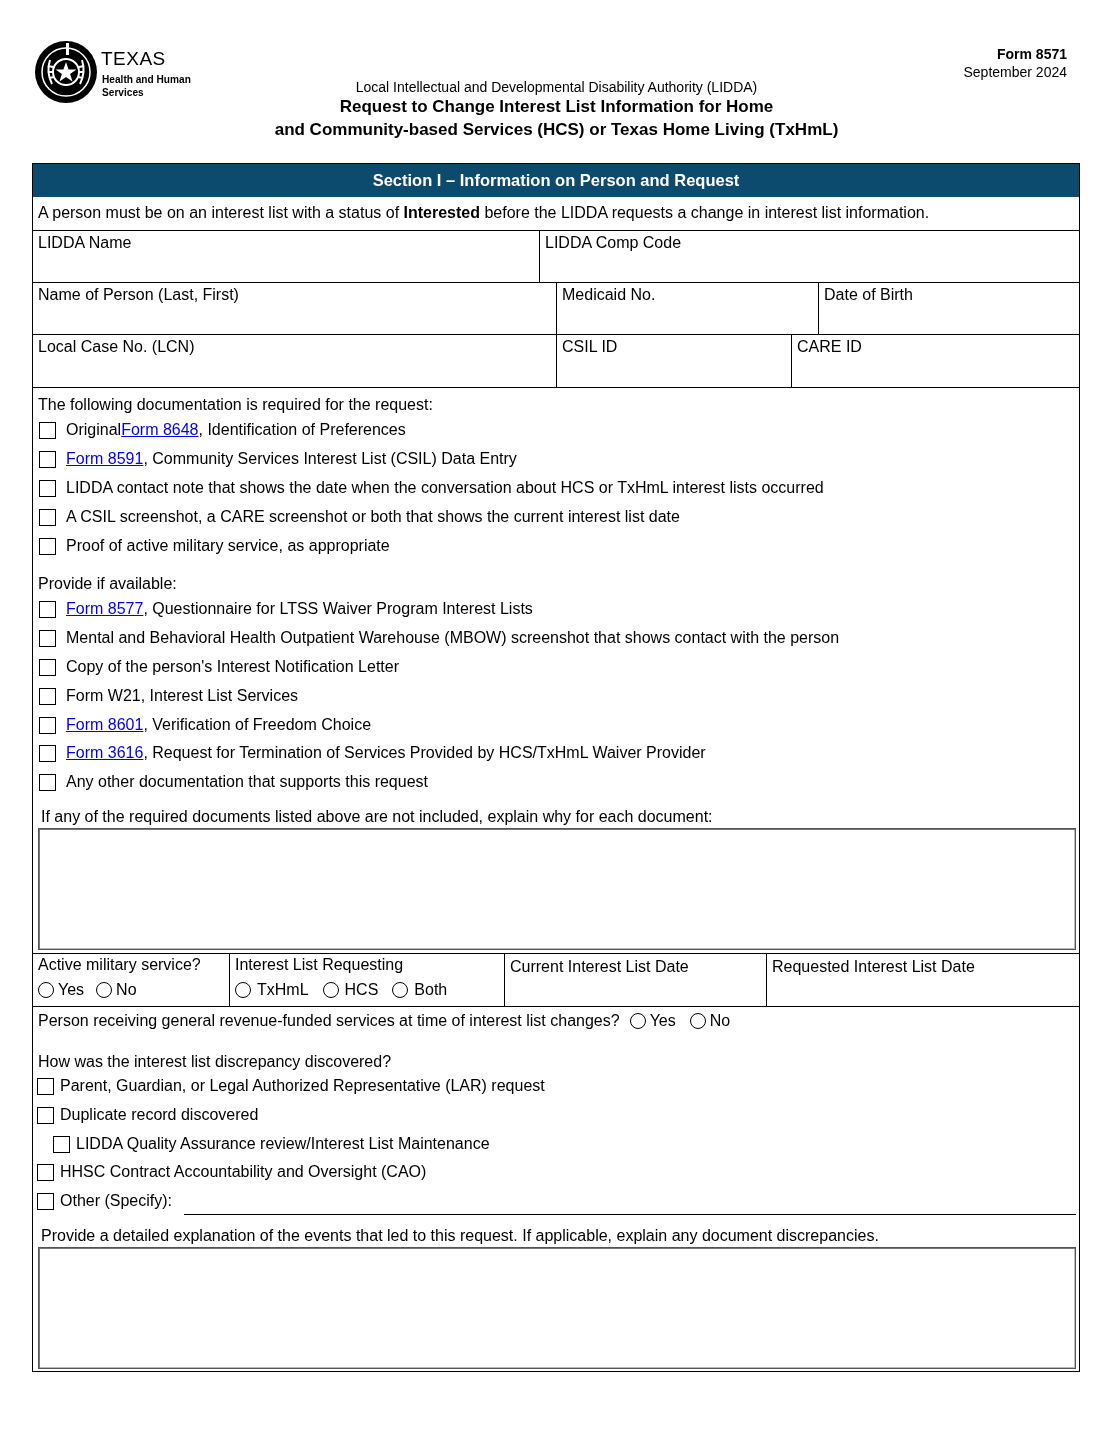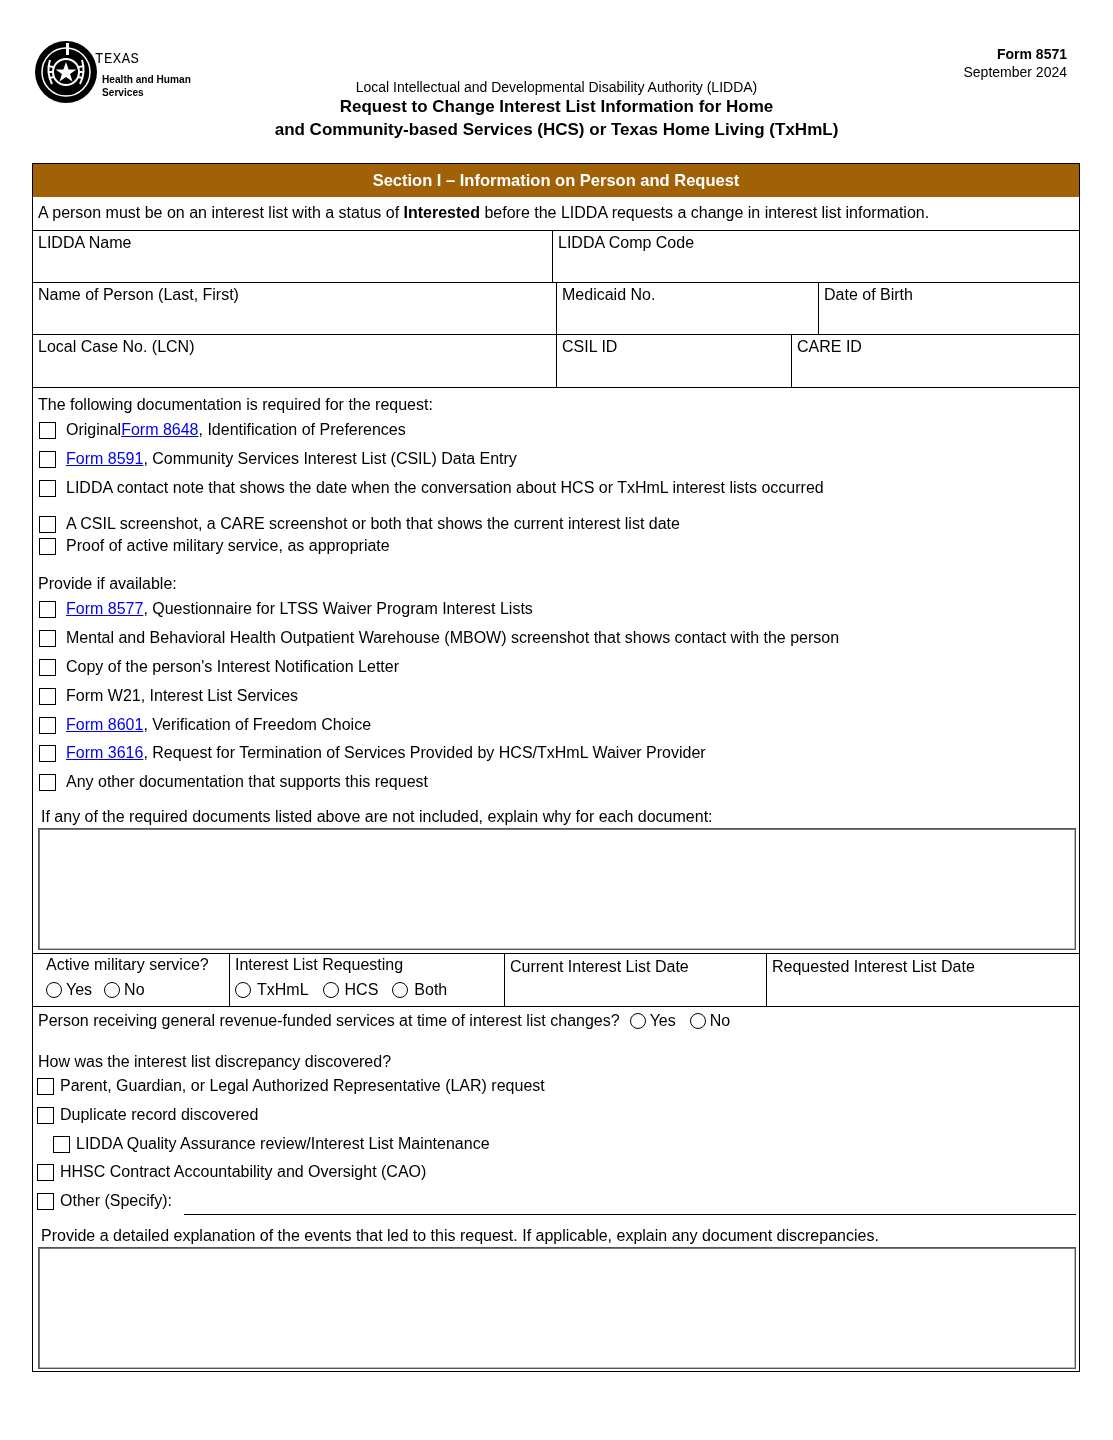--- a/index.html
+++ b/index.html
@@ -9,7 +9,7 @@
   
   .logo { position: absolute; left: 34px; top: 40px; width: 170px; height: 66px; }
   .logo svg { position: absolute; left: 0; top: 0; }
-  .logo-texas { position: absolute; left: 61px; top: 8px; font-family: Liberation Mono, monospace; font-size: 14px; letter-spacing: 0.5px; line-height: 22px; }
+  .logo-texas { position: absolute; left: 67px; top: 8px; font-family: Liberation Sans, sans-serif; font-size: 19px; letter-spacing: 0.5px; line-height: 22px; }
   .logo-sub { position: absolute; left: 68px; top: 33px; font-family: "Liberation Sans", sans-serif; font-size: 11.5px; font-weight: bold; line-height: 13px; transform: scaleX(0.88); transform-origin: left top; }
 
   .form-num { position: absolute; right: 46px; top: 46px; text-align: right; font-size: 14px; font-weight: bold; line-height: 17px; }

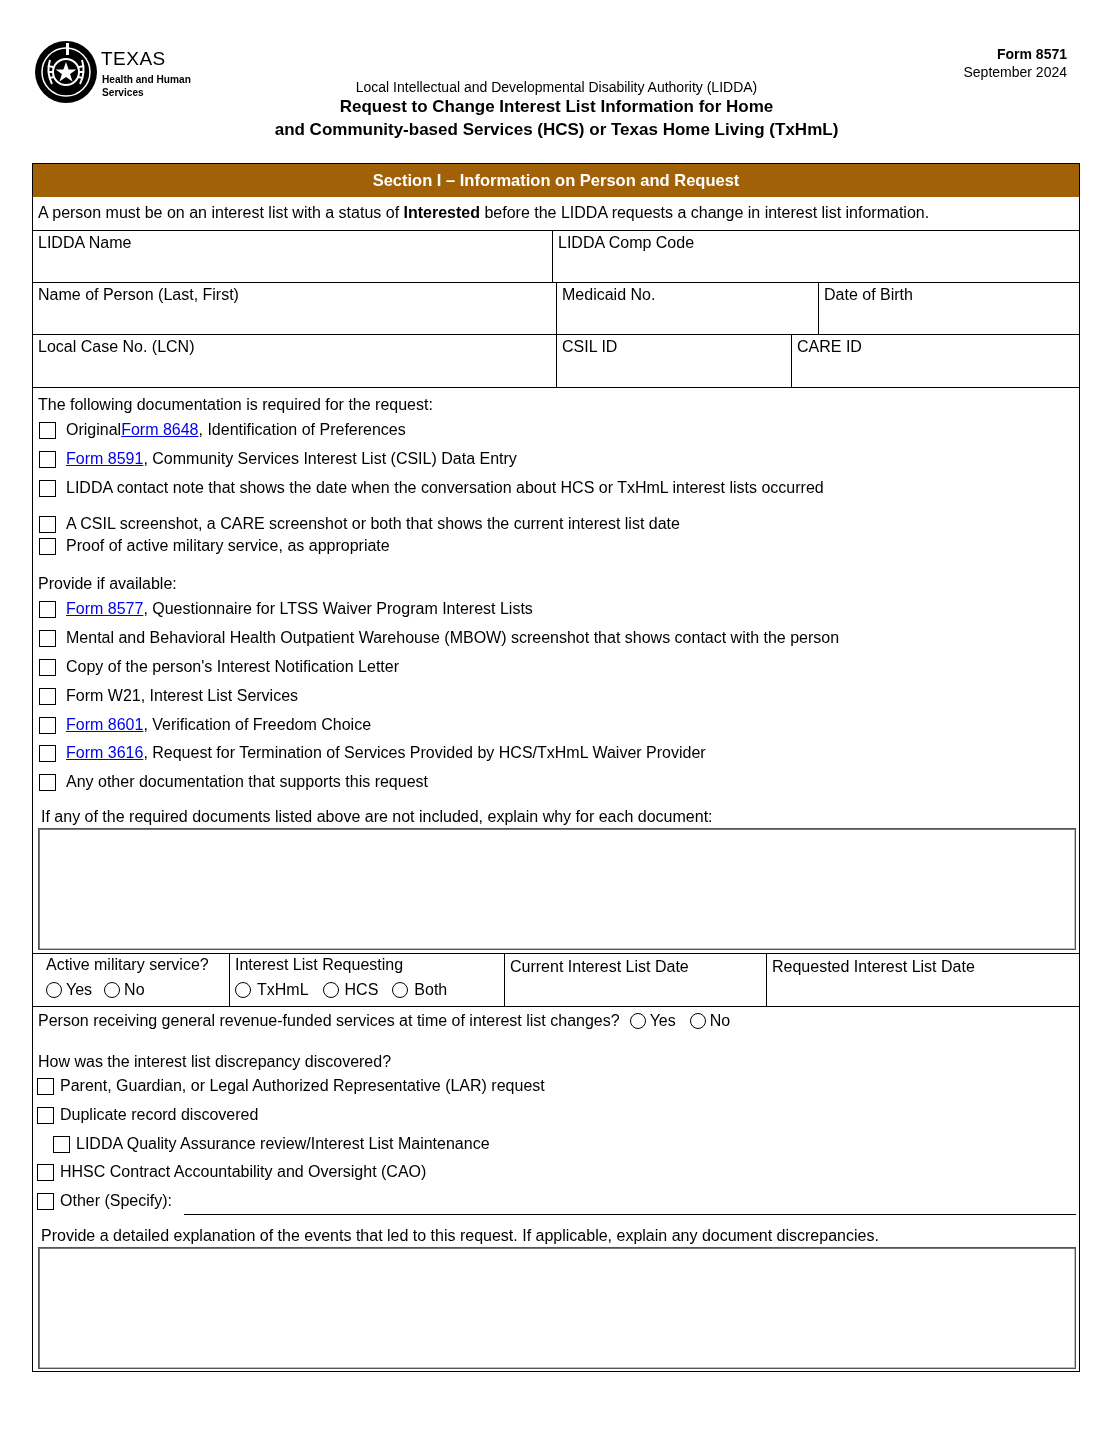--- a/index.html
+++ b/index.html
@@ -22,7 +22,7 @@
 
   
   .form { position: absolute; left: 32px; top: 163px; width: 1048px; height: 1209px; border: 1px solid #000; }
-  .sec-header { position: absolute; left: 0; top: 0; width: 1046px; height: 33px; background: #a16207; color: #fff; font-weight: bold; font-size: 16.5px; text-align: center; line-height: 32px; }
+  .sec-header { position: absolute; left: 0; top: 0; width: 1046px; height: 33px; background: #0c4a6e; color: #fff; font-weight: bold; font-size: 16.5px; text-align: center; line-height: 32px; }
 
   .row { position: absolute; left: 0; width: 1046px; border-top: 1px solid #000; }
   .cell { position: absolute; top: 0; height: 100%; }

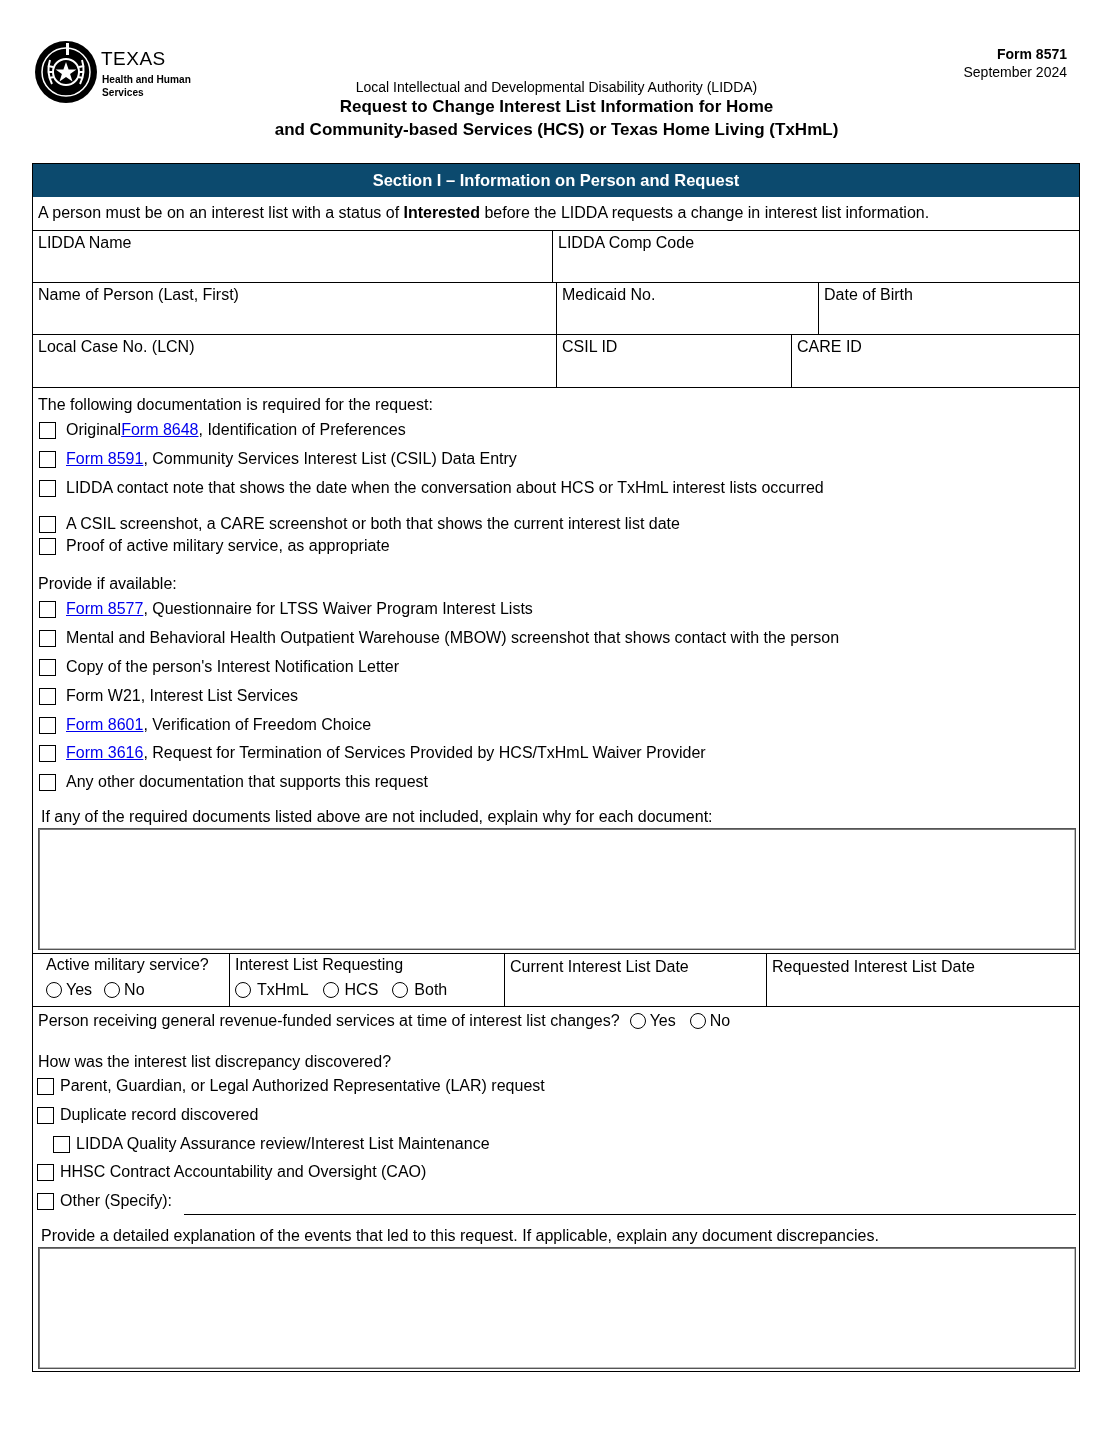--- a/index.html
+++ b/index.html
@@ -87,7 +87,7 @@
     <div class="cell" style="left:0;width:523px;">
       <div class="lbl">LIDDA Name</div>
     </div>
-    <div class="cell bl" style="left:519px;width:523px;text-align:right;">
+    <div class="cell bl" style="left:506px;width:523px;text-align:right;">
       <div class="lbl">LIDDA Comp Code</div>
     </div>
   </div>

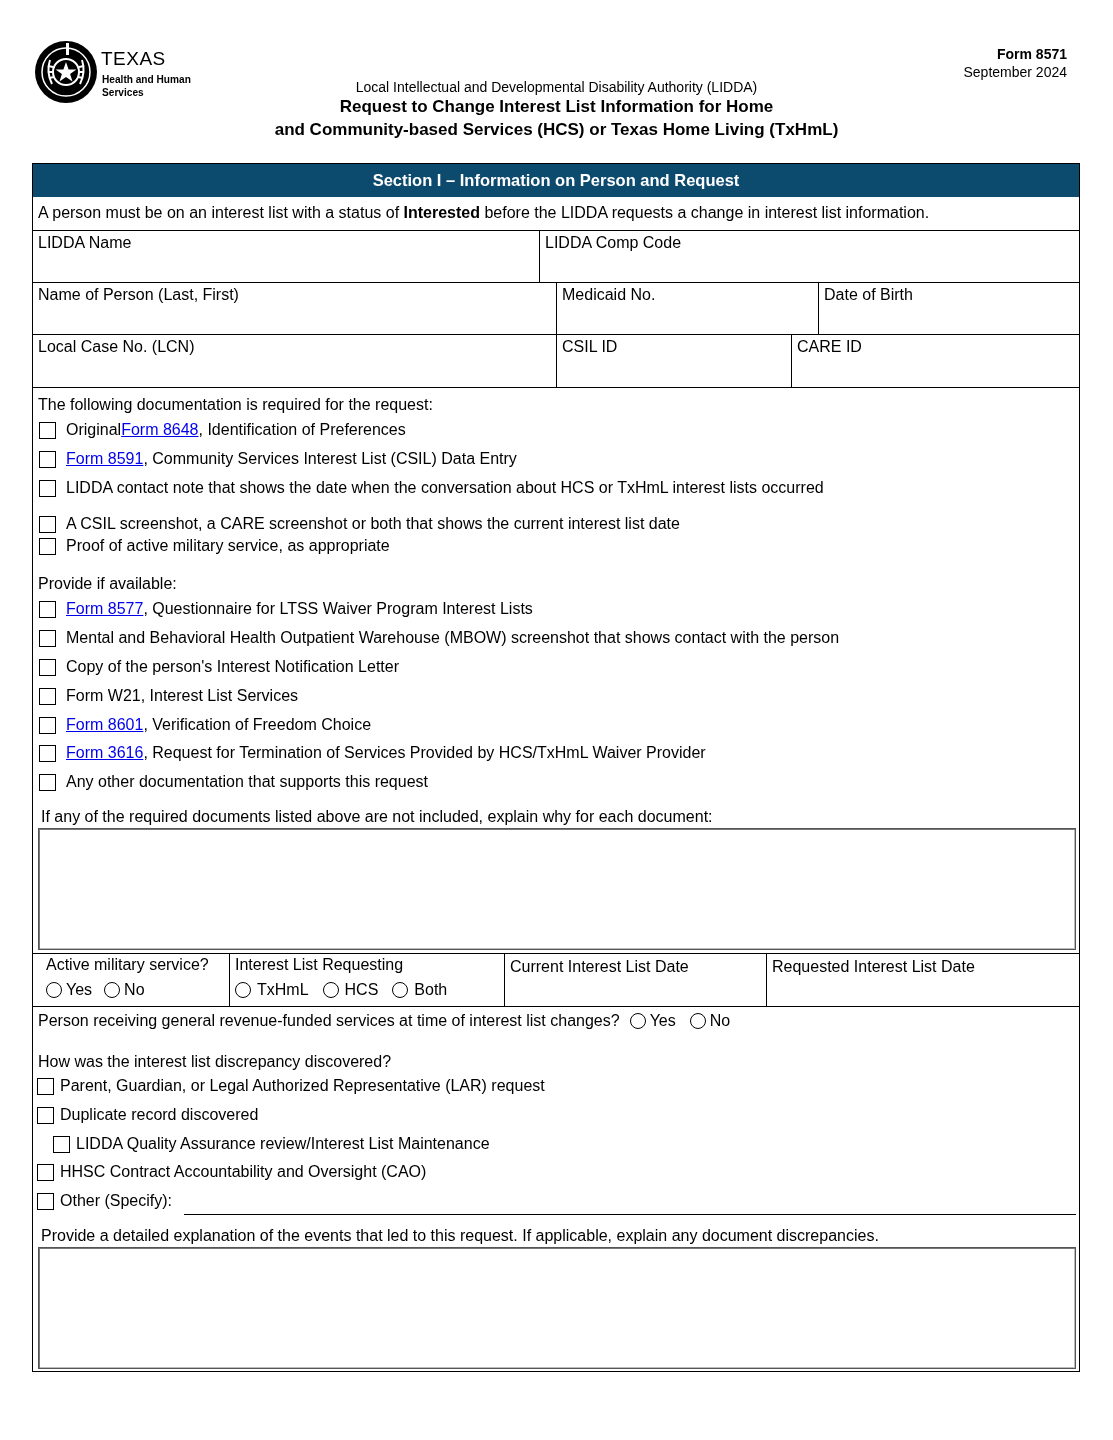--- a/index.html
+++ b/index.html
@@ -134,7 +134,7 @@
       <span class="box"></span>
       <span>LIDDA contact note that shows the date when the conversation about HCS or TxHmL interest lists occurred</span>
     </div>
-    <div class="chk-item" style="top:126px;text-align:right;">
+    <div class="chk-item" style="top:119px;text-align:right;">
       <span class="box"></span>
       <span>A CSIL screenshot, a CARE screenshot or both that shows the current interest list date</span>
     </div>

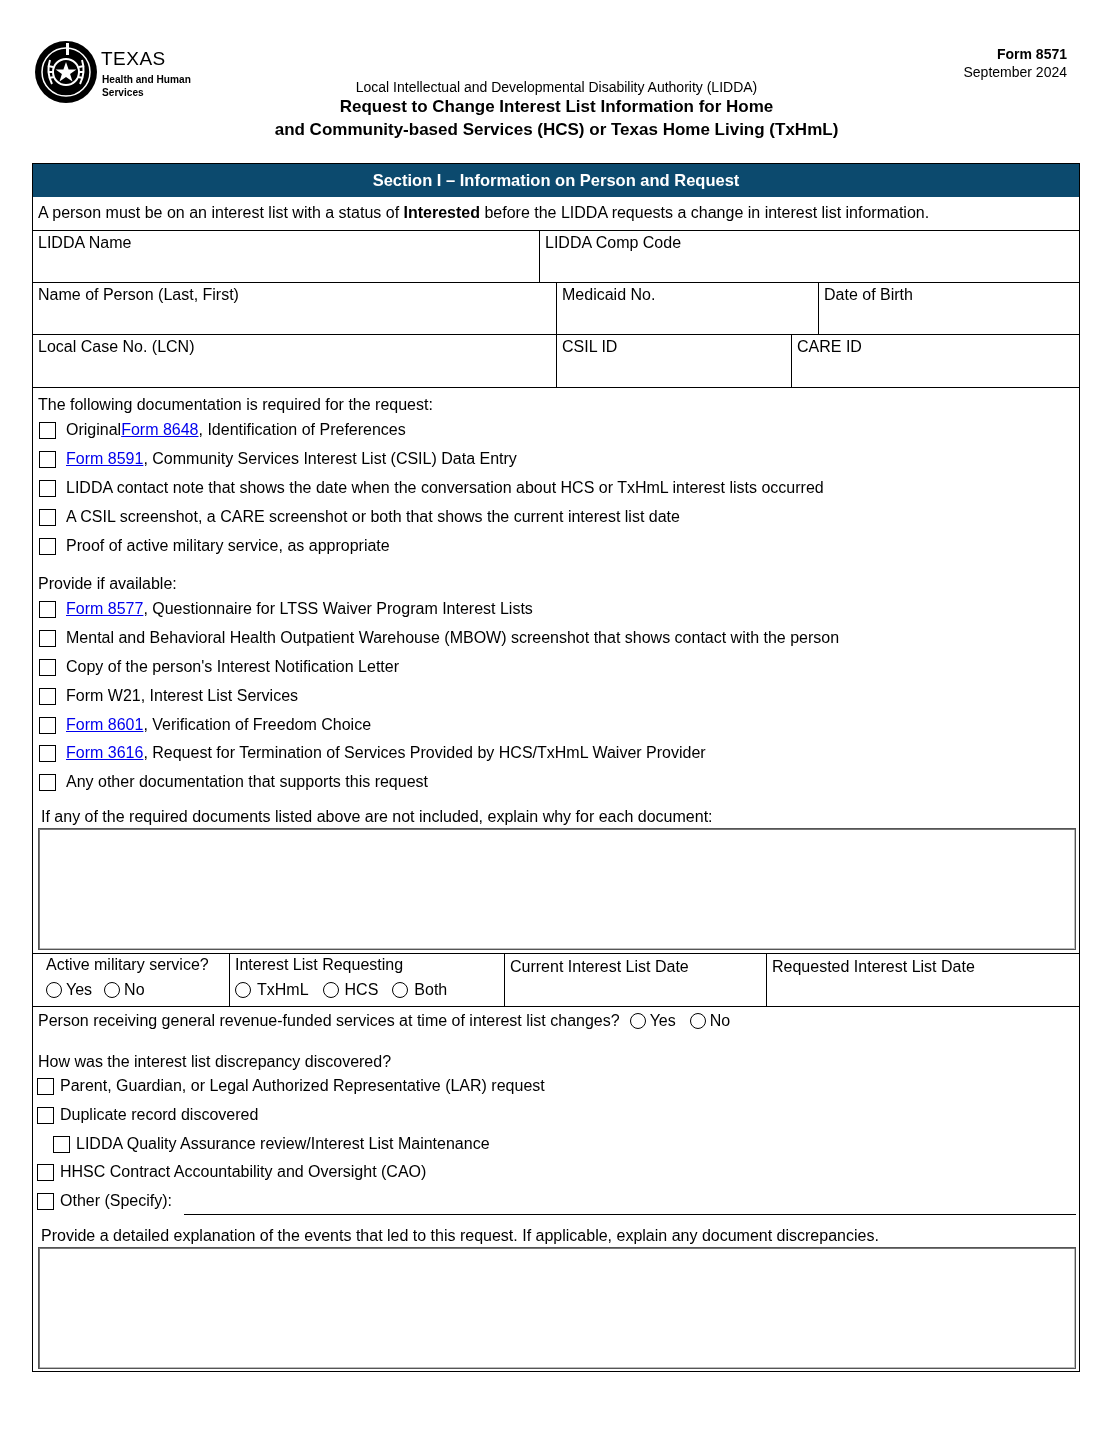--- a/index.html
+++ b/index.html
@@ -182,7 +182,7 @@
   </div>
 
   <div class="row" style="top:789px;height:53px;">
-    <div class="cell" style="left:0;width:196px;margin-left:8px;">
+    <div class="cell" style="left:0;width:196px;">
       <div class="lbl" style="top:1px;">Active military service?</div>
       <div class="radio-row" style="left:5px;top:27px;">
         <span class="radio-opt" style="margin-right:12px;">

